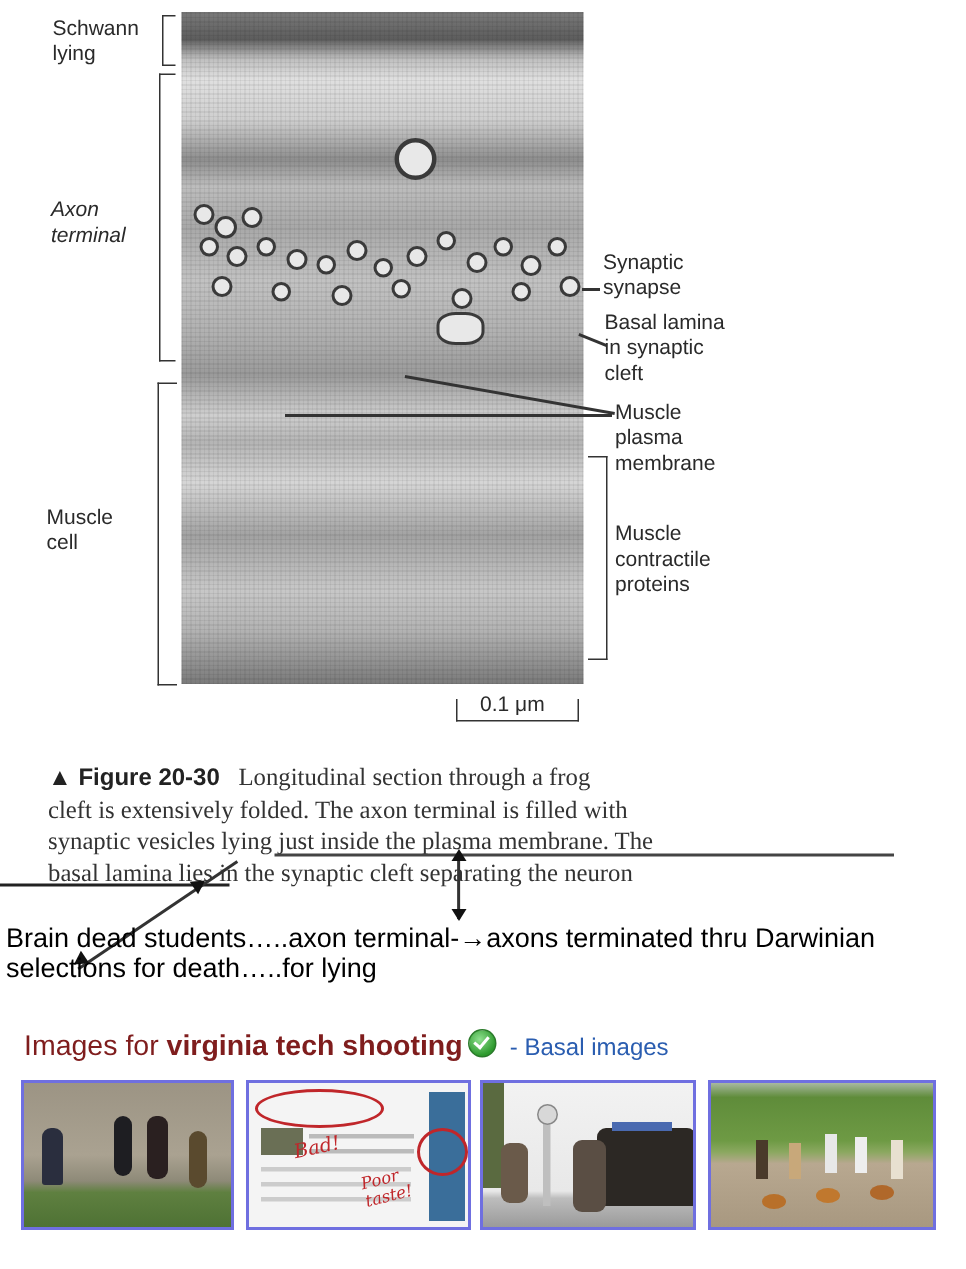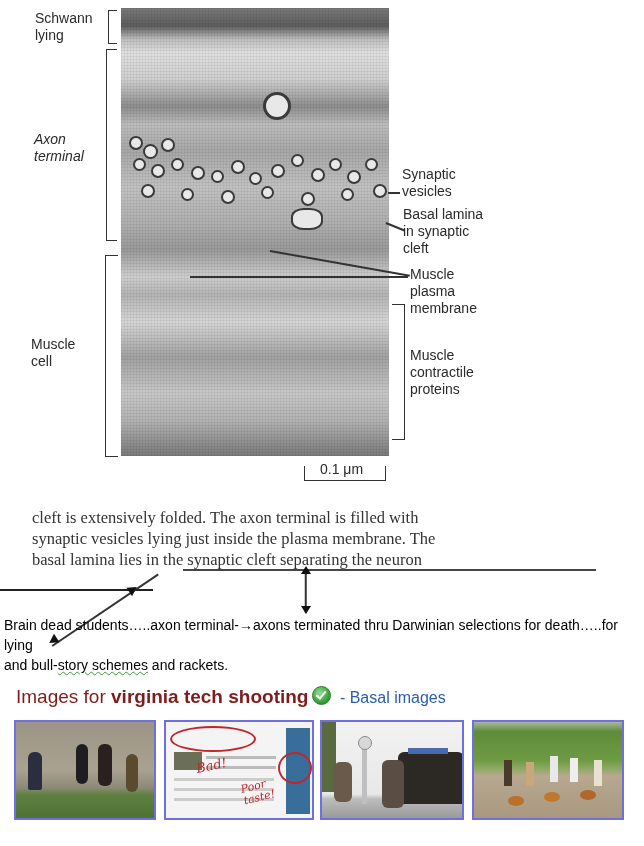--- a/index.html
+++ b/index.html
@@ -73,7 +73,7 @@
 cell</div>
 
 <div class="abs label" style="left:402px;top:166px;">Synaptic
-vesicles</div>
+synapse</div>
 <div class="line" style="left:388px;top:192px;width:12px;"></div>
 
 <div class="abs label" style="left:403px;top:206px;">Basal lamina

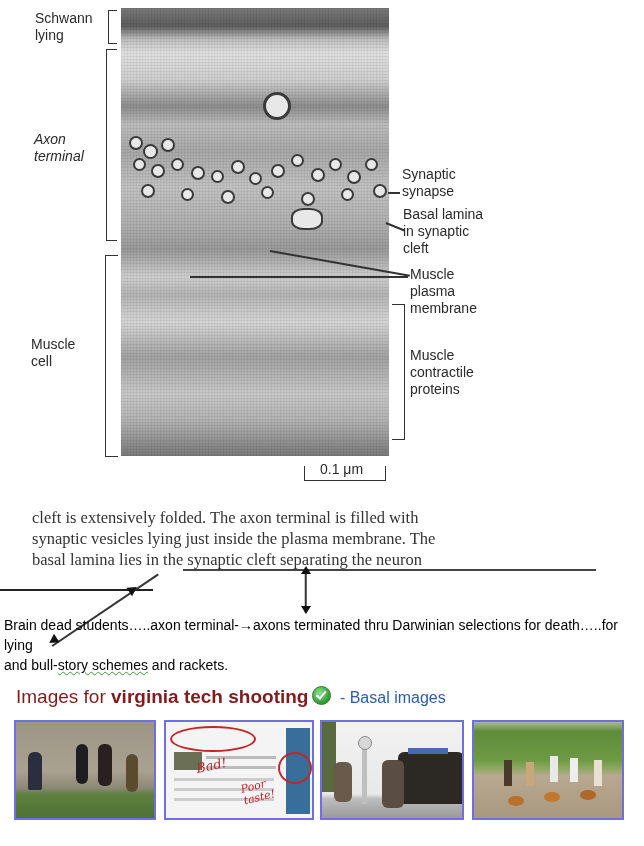--- a/index.html
+++ b/index.html
@@ -96,6 +96,7 @@
 <div class="abs label" style="left:320px;top:461px;">0.1 μm</div>
 
 <div class="abs caption">
+  <div><span class="fig">▲ Figure 20-30</span>&nbsp;&nbsp; <span>Longitudinal section through a frog</span></div>
   <div>cleft is extensively folded. The axon terminal is filled with</div>
   <div>synaptic vesicles lying just inside the plasma membrane. The</div>
   <div>basal lamina lies in the synaptic cleft separating the neuron</div>

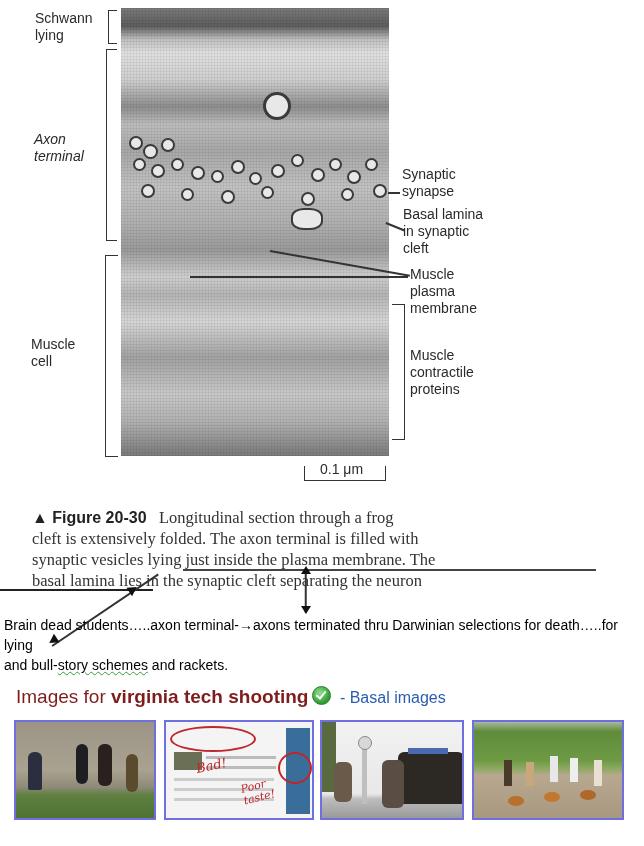--- a/index.html
+++ b/index.html
@@ -19,7 +19,7 @@
     .line { position: absolute; height: 1.5px; background: #333; transform-origin: 0 50%; }
     .caption { left: 32px; top: 507px; width: 470px; font-family: "Liberation Serif", serif; font-size: 16.5px; line-height: 21px; color: #333; }
     .caption .fig { font-family: "Liberation Sans", sans-serif; font-weight: bold; font-size: 16px; color: #222; }
-    .note { left: 4px; top: 615px; width: 640px; font-family: "Liberation Sans", sans-serif; font-size: 14px; line-height: 20px; color: #000; }
+    .note { left: 4px; top: 615px; width: 640px; font-family: "Liberation Sans", sans-serif; font-size: 18px; line-height: 20px; color: #000; }
     .squig { text-decoration: underline wavy #3c9a3c; text-decoration-thickness: 1px; }
     .img-header { left: 16px; top: 686px; font-size: 19px; white-space: nowrap; }
     .img-header a { color: #7f1d1d; }

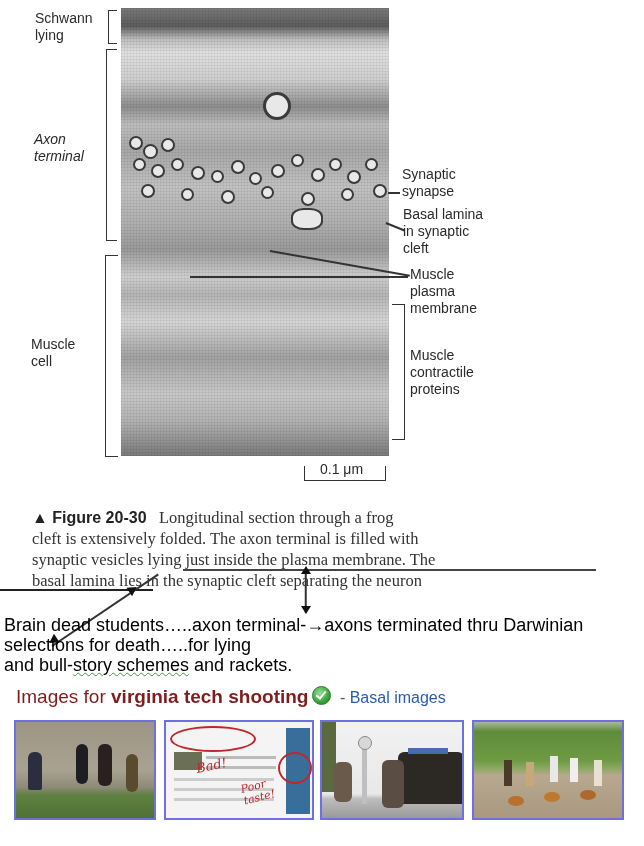--- a/index.html
+++ b/index.html
@@ -113,7 +113,6 @@
 
 <div class="abs note">
   <div><span>Brain dead students…..axon terminal-</span><span>→</span><span>axons terminated thru Darwinian selections for death…..for lying</span></div>
-  <div><span>and  bull-</span><span class="squig">story  schemes</span><span> and rackets.</span></div>
 </div>
 
 <div class="abs img-header">

